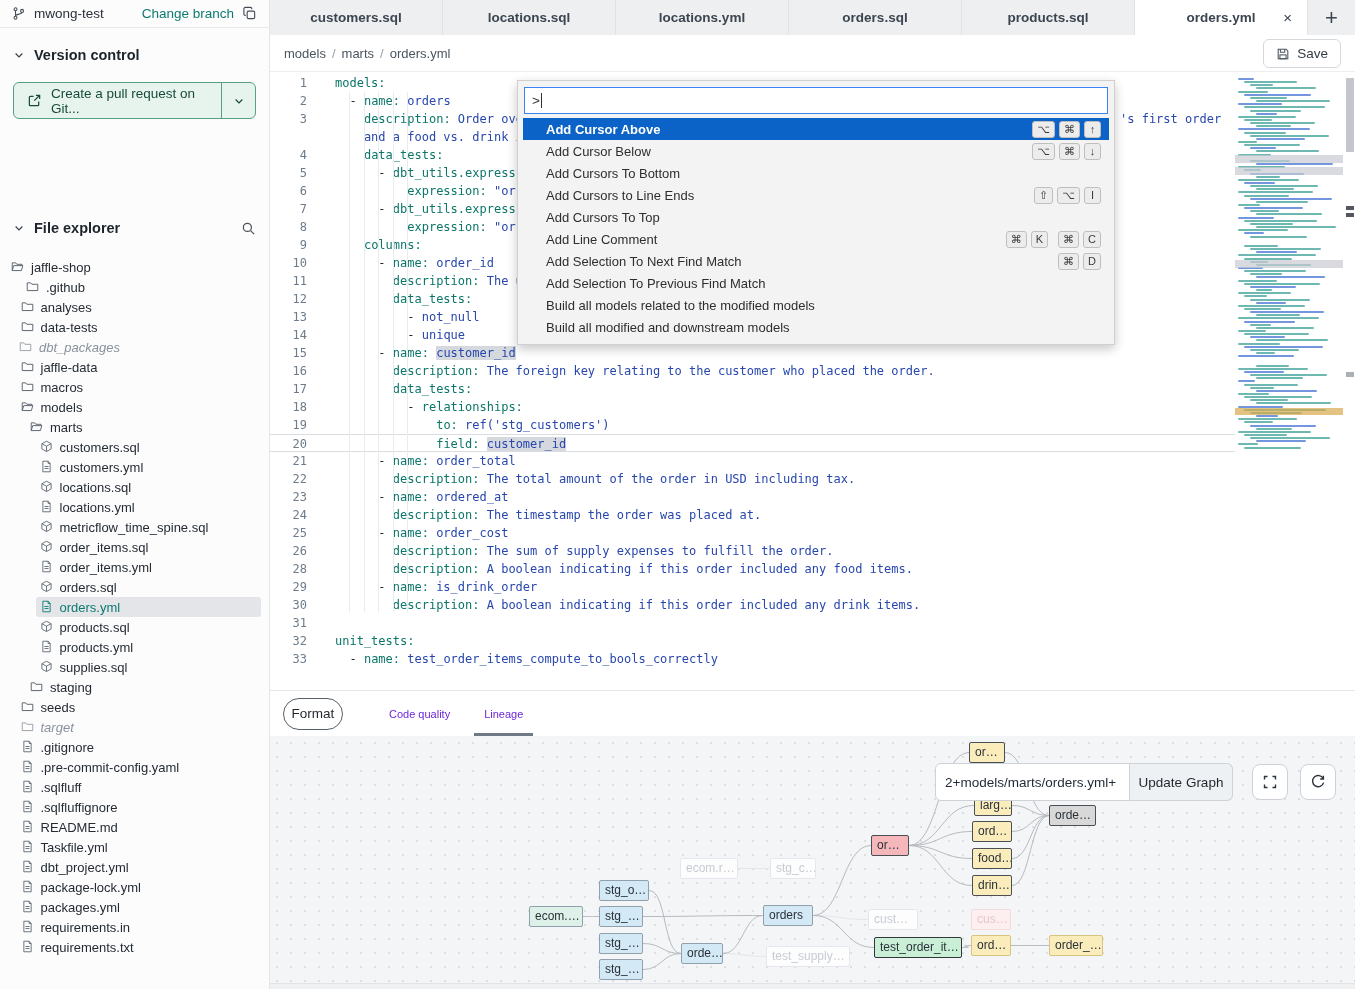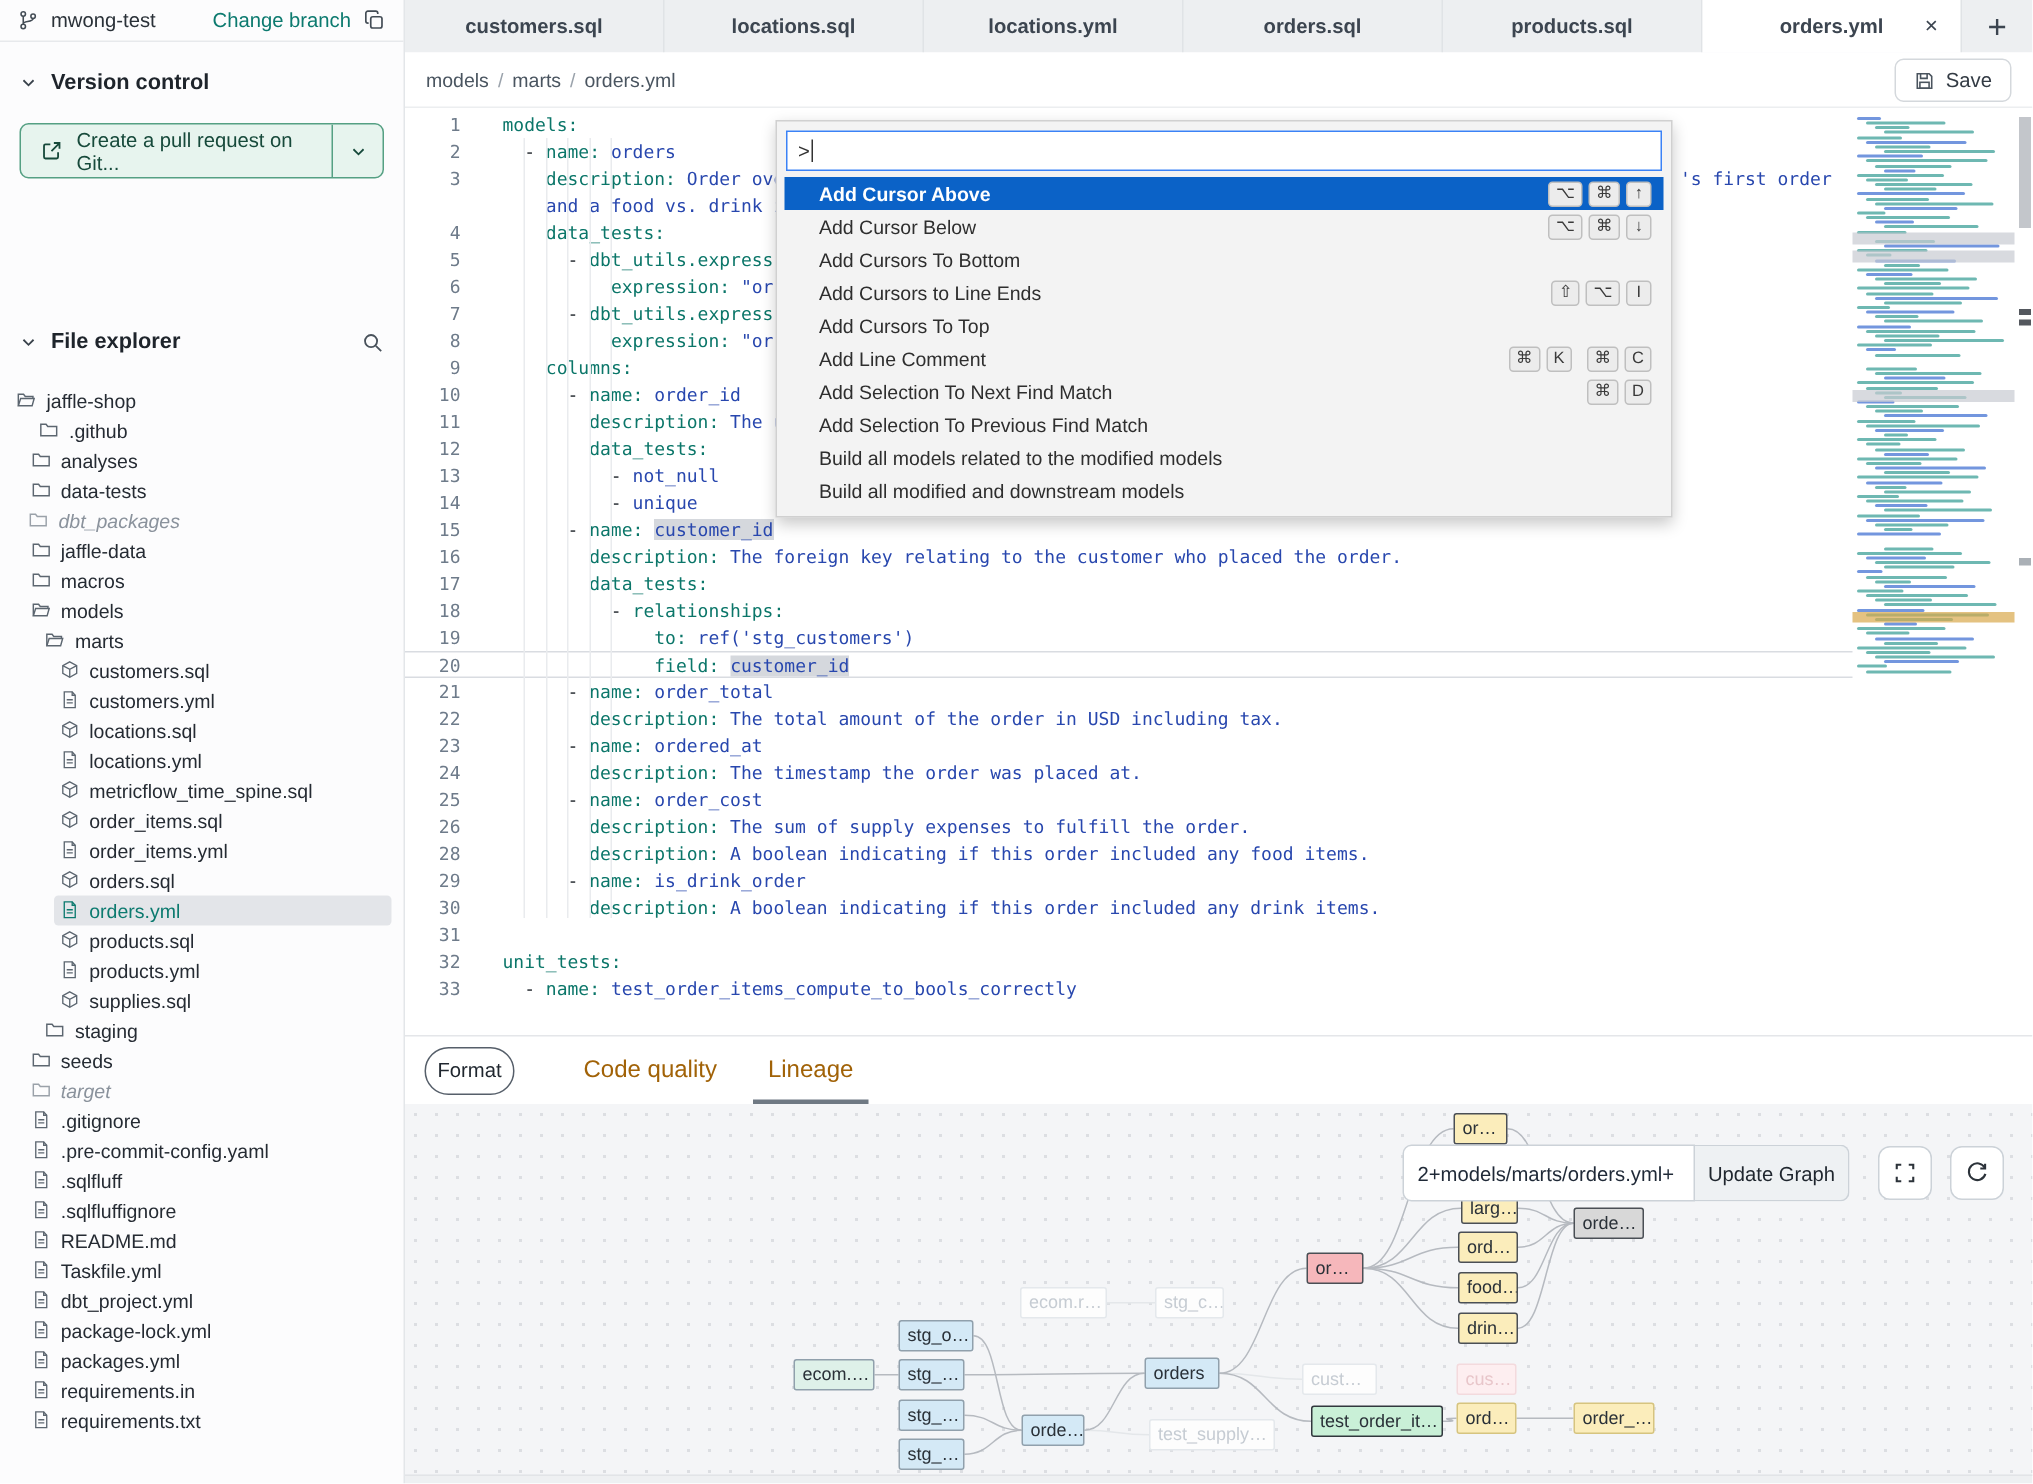--- a/index.html
+++ b/index.html
@@ -107,7 +107,7 @@
   #format-btn { height:32px; width:60px; border:1px solid #565f6a; border-radius:16px;
                 background:#fff; font-size:13.5px; color:#1f262e; cursor:pointer;
                 font-family:"Liberation Sans", sans-serif; }
-  .ptab { font-size:16px; color:#a16207; position:relative; height:45px;
+  .ptab { font-size:11px; color:#6d28d9; position:relative; height:45px;
           display:flex; align-items:center; padding:0 10px; cursor:pointer; }
   #ptab-codequality { margin-left:36px; }
   #ptab-lineage { margin-left:14px; }

